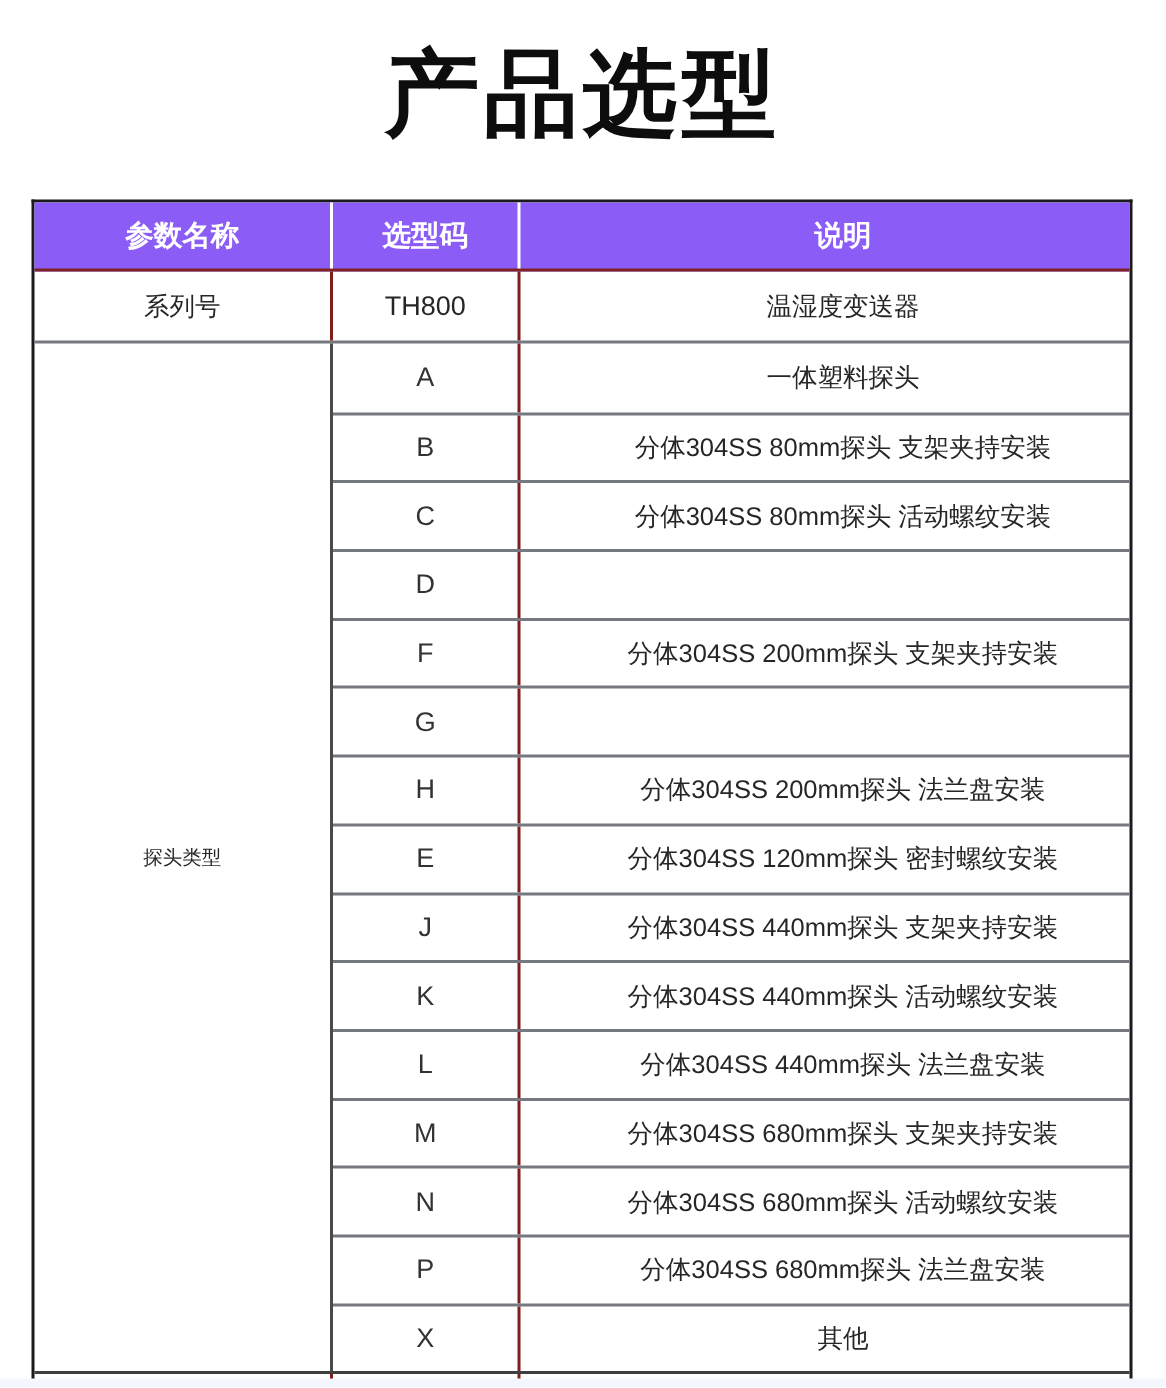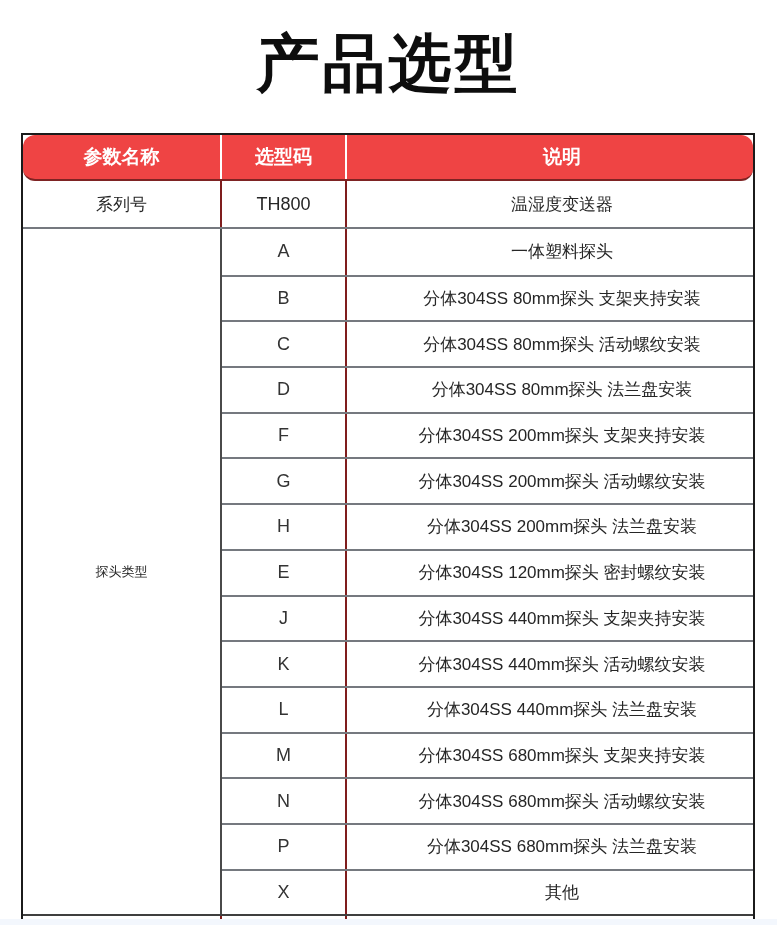--- a/index.html
+++ b/index.html
@@ -28,9 +28,8 @@
   .hrow {
     display:flex;
     height:46px; box-sizing:border-box;
-    background:#ef4444;
+    background:#8b5cf6;
     border-bottom:2px solid #7e2323;
-    border-radius:12px;
   }
   .hcell {
     display:flex; align-items:center; justify-content:center;

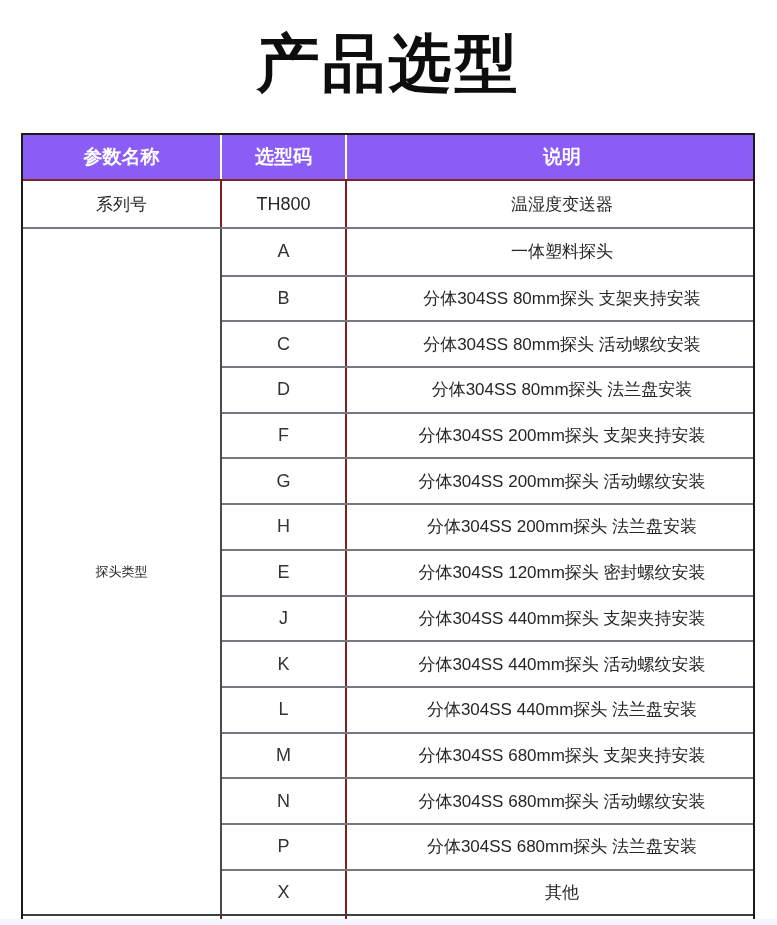--- a/index.html
+++ b/index.html
@@ -115,7 +115,6 @@
 
   <div class="prow">
     <div class="cell c2">D</div>
-    <div class="cell c3">分体304SS 80mm探头 法兰盘安装</div>
   </div>
 
   <div class="prow">

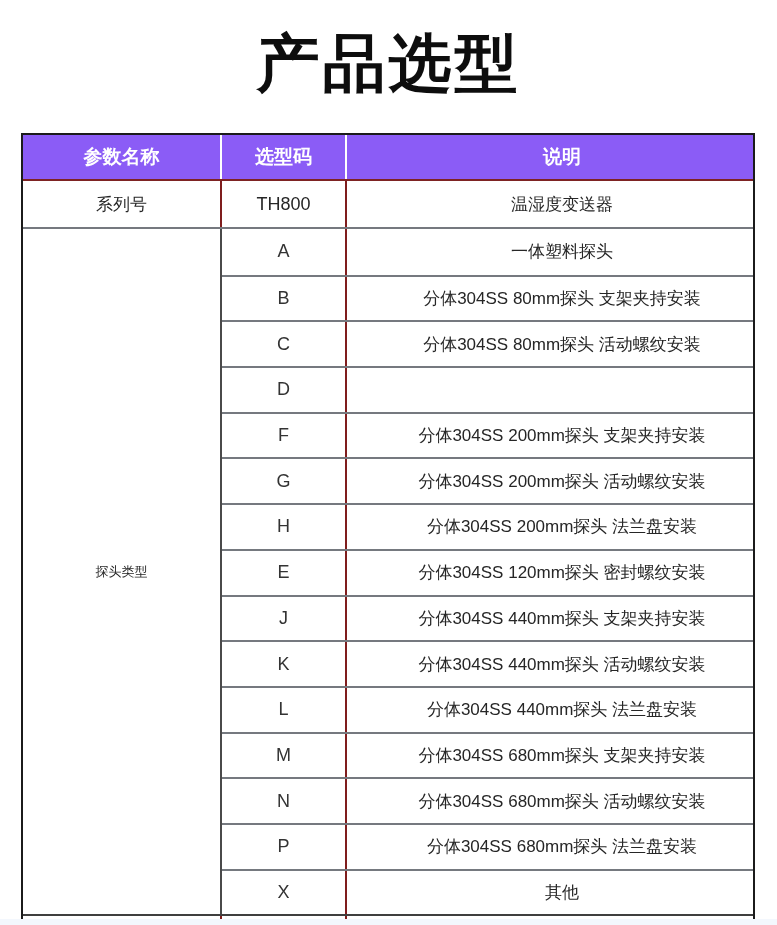--- a/index.html
+++ b/index.html
@@ -124,7 +124,6 @@
 
   <div class="prow">
     <div class="cell c2">G</div>
-    <div class="cell c3">分体304SS 200mm探头 活动螺纹安装</div>
   </div>
 
   <div class="prow">

